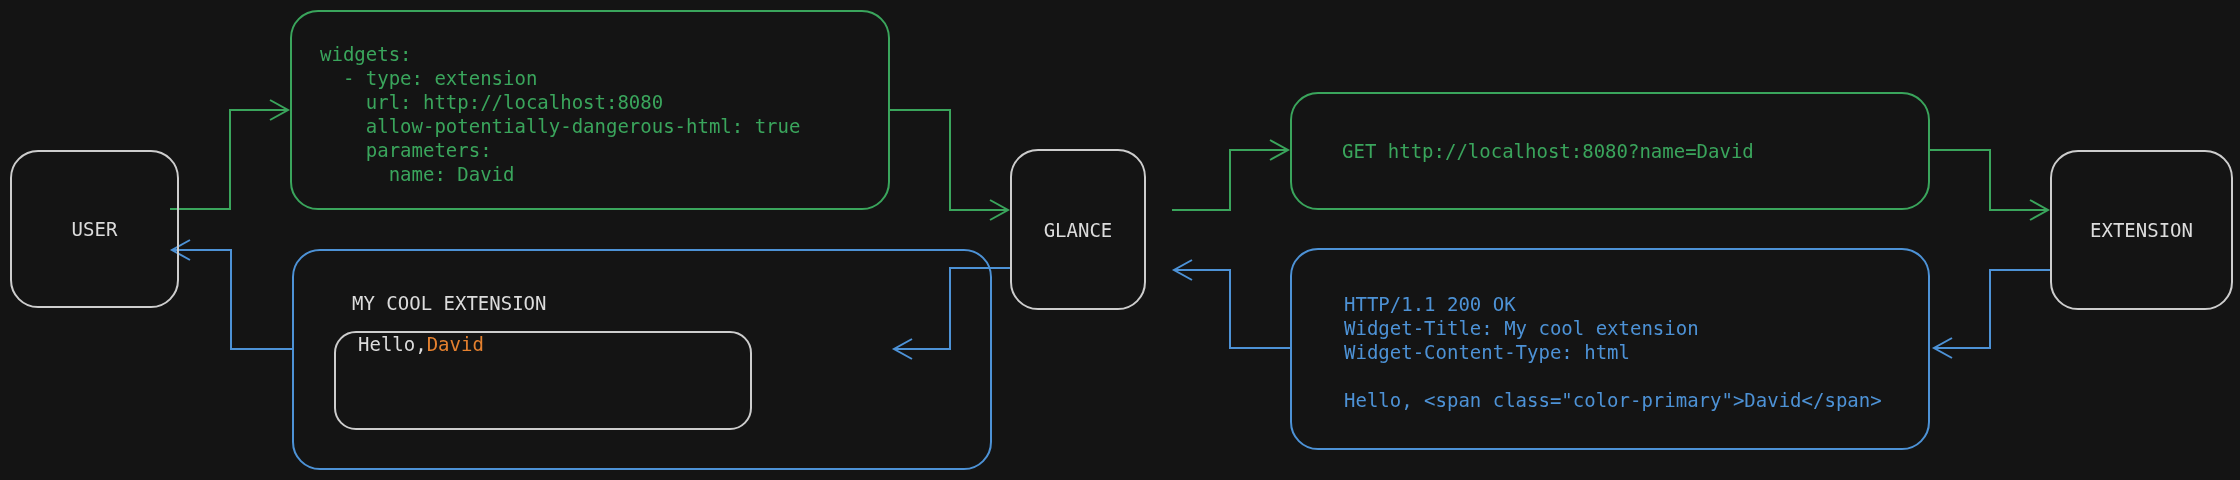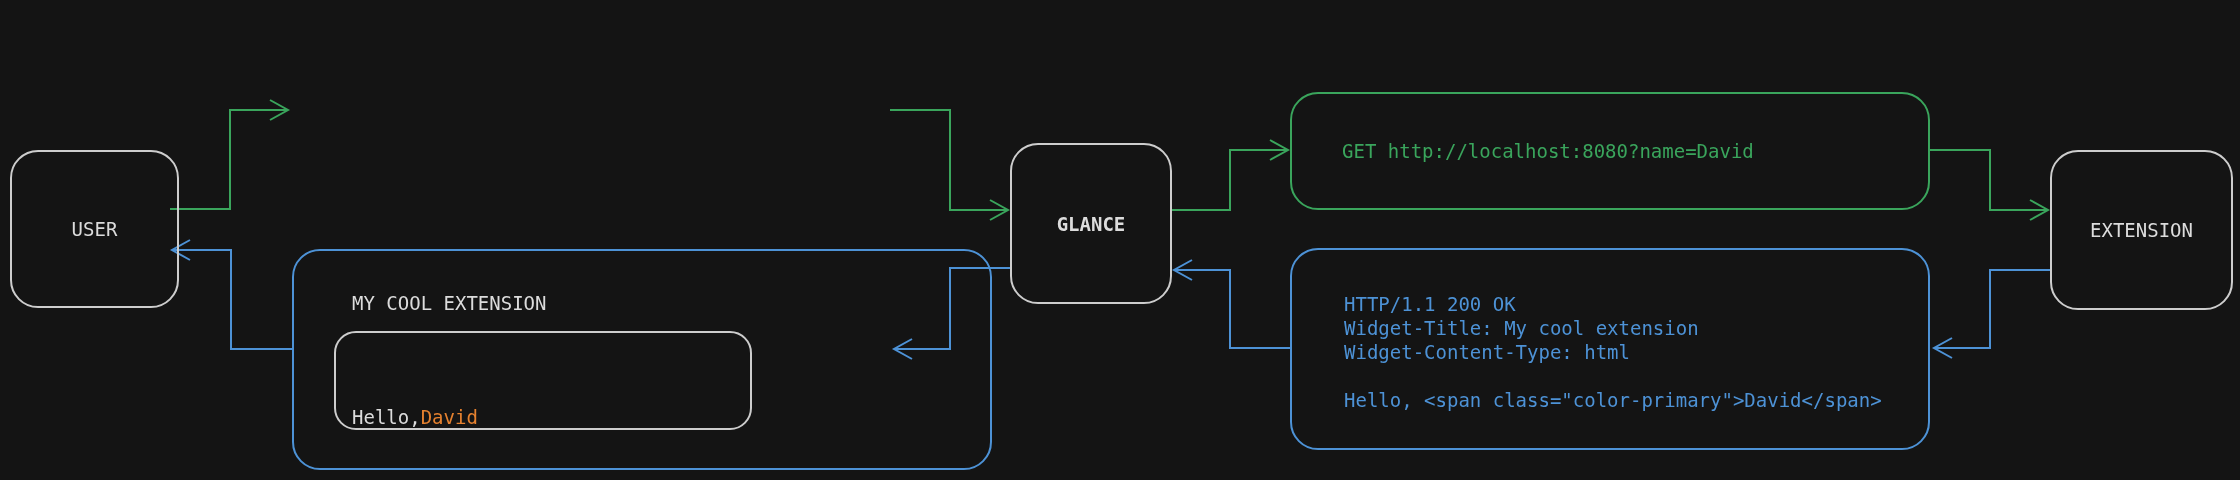--- a/index.html
+++ b/index.html
@@ -108,6 +108,14 @@
     <span>USER</span>
   </div>
 
+  <div class="codebox green-box box-config">
+    <pre>widgets:
+  - type: extension
+    url: http://localhost:8080
+    allow-potentially-dangerous-html: true
+    parameters:
+      name: David</pre>
+  </div>
 
   <div class="node node-glance">
     <span>GLANCE</span>

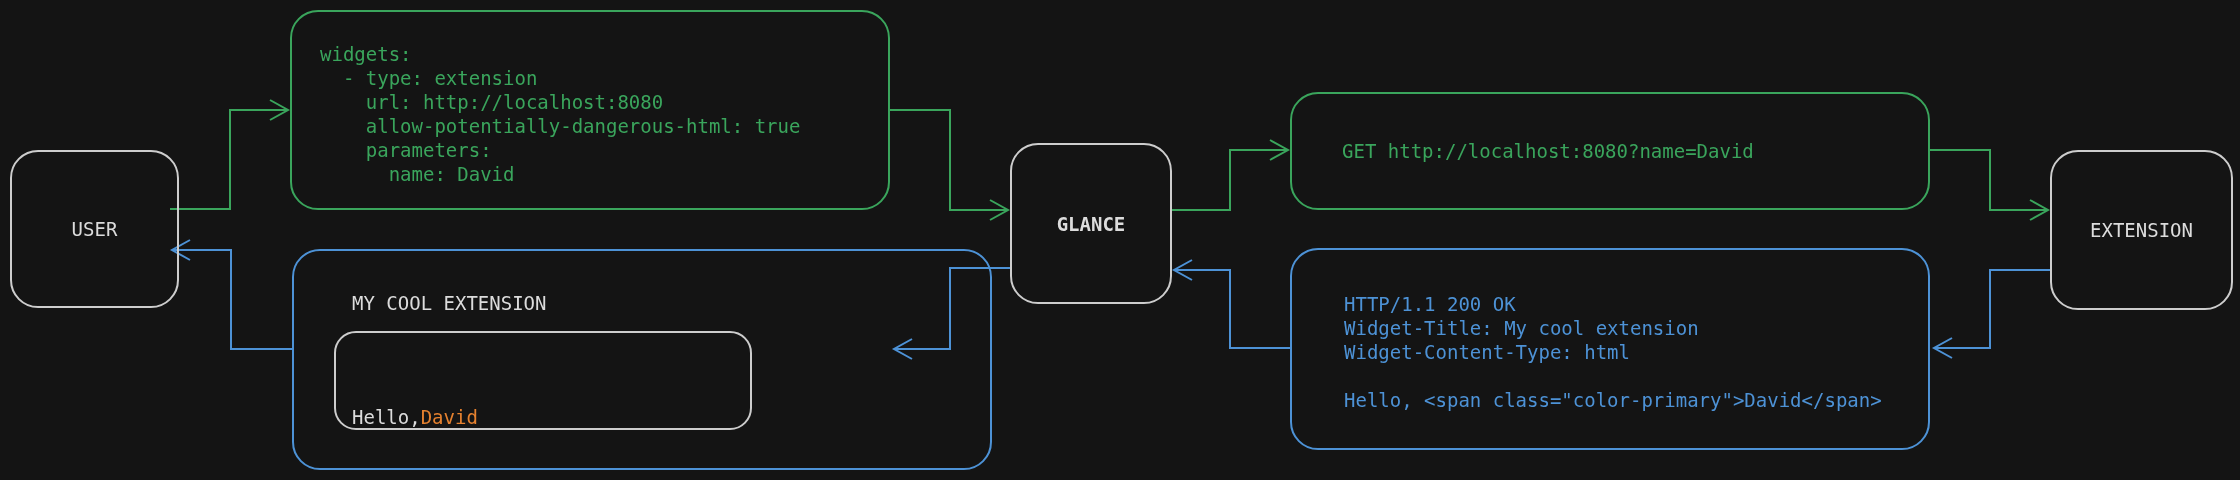--- a/index.html
+++ b/index.html
@@ -34,7 +34,7 @@
     background:transparent;
   }
   .node-user{left:10px;top:150px;width:169px;height:158px;}
-  .node-glance{left:1010px;top:143px;width:162px;height:161px;font-weight:bold;}
+  .node-glance{left:1010px;top:149px;width:136px;height:161px;}
   .node-extension{left:2050px;top:150px;width:183px;height:160px;}
 
   .codebox{

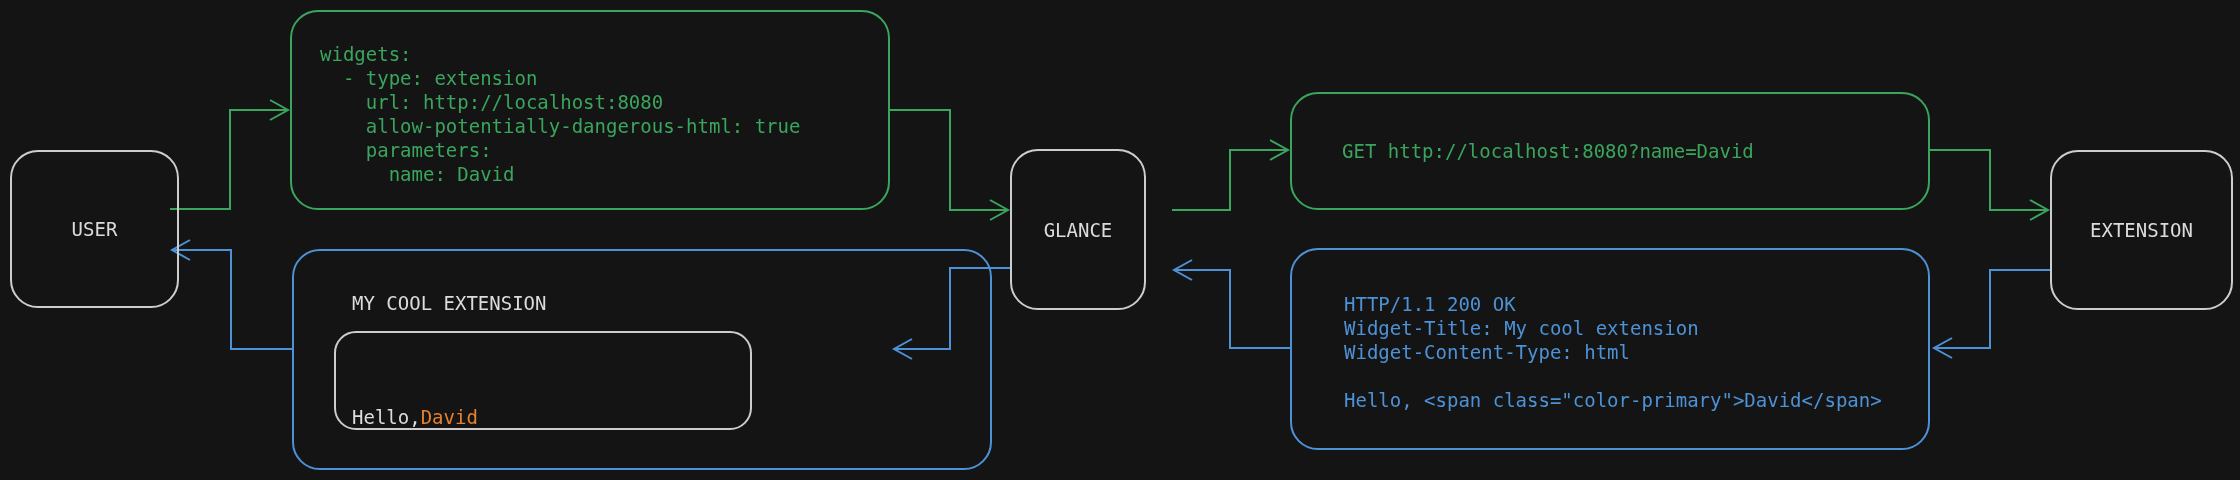--- a/index.html
+++ b/index.html
@@ -73,8 +73,8 @@
     left:40px;top:80px;width:418px;height:99px;
     border:2px solid var(--neutral-border);
     border-radius:22px;
-    display:flex;align-items:flex-end;
-    padding-left:16px;
+    display:flex;align-items:flex-start;
+    padding-left:22px;
     font-size:19px;
     color:var(--text-light);
   }

